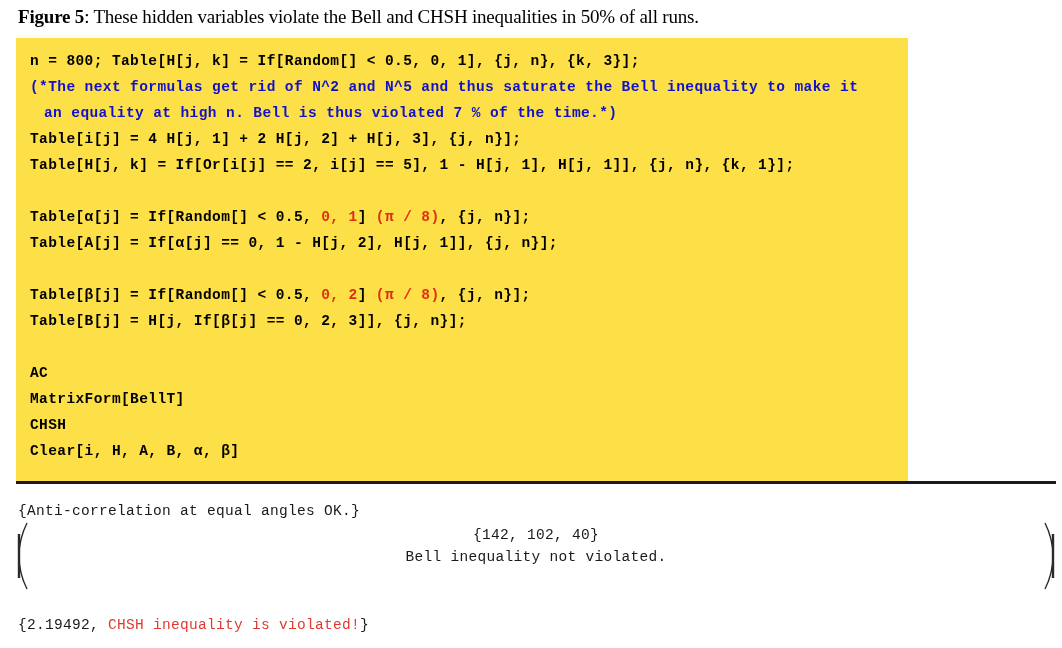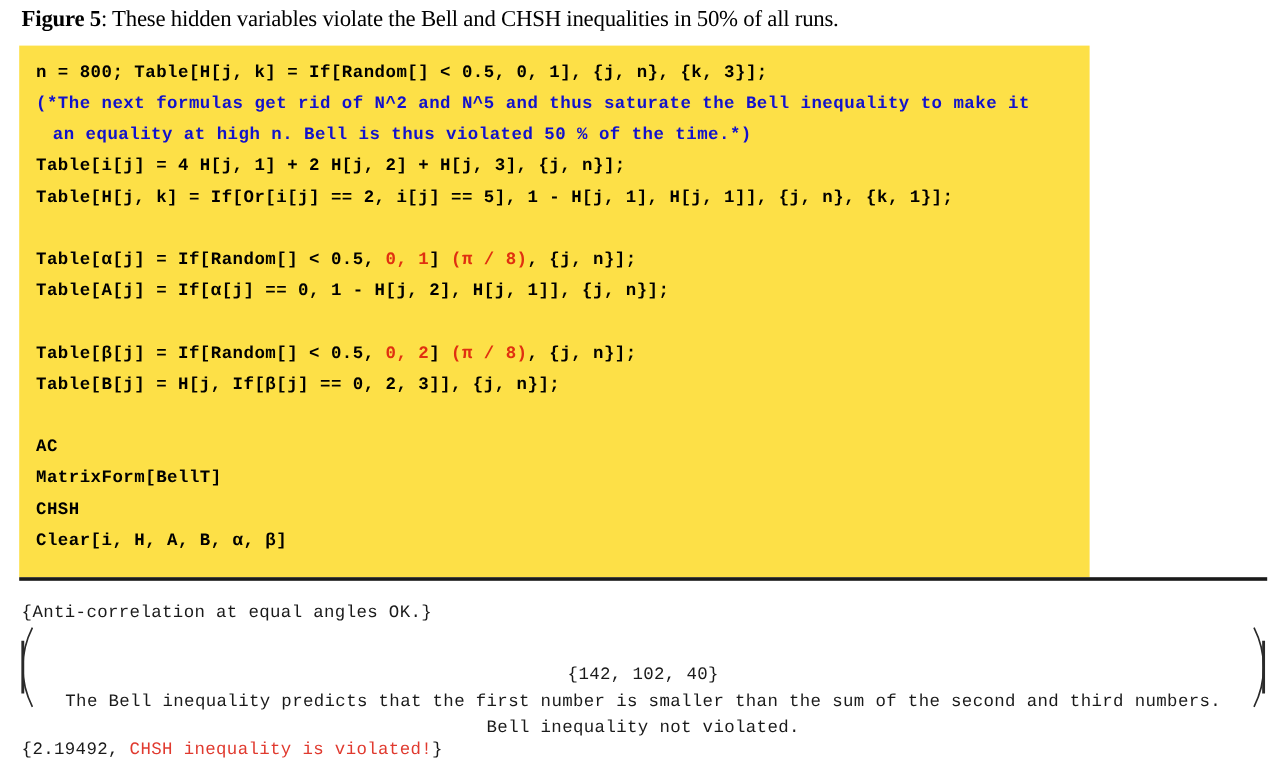--- a/index.html
+++ b/index.html
@@ -145,7 +145,7 @@
       <div class="code-line">n = 800; Table[H[j, k] = If[Random[] &lt; 0.5, 0, 1], {j, n}, {k, 3}];</div>
 
       <div class="code-line comment">(*The next formulas get rid of N^2 and N^5 and thus saturate the Bell inequality to make it</div>
-      <div class="code-line comment indent1">an equality at high n. Bell is thus violated 50 % of the time.*)</div>
+      <div class="code-line comment indent1">an equality at high n. Bell is thus violated 7 % of the time.*)</div>
 
       <div class="code-line">Table[i[j] = 4 H[j, 1] + 2 H[j, 2] + H[j, 3], {j, n}];</div>
       <div class="code-line">Table[H[j, k] = If[Or[i[j] == 2, i[j] == 5], 1 - H[j, 1], H[j, 1]], {j, n}, {k, 1}];</div>

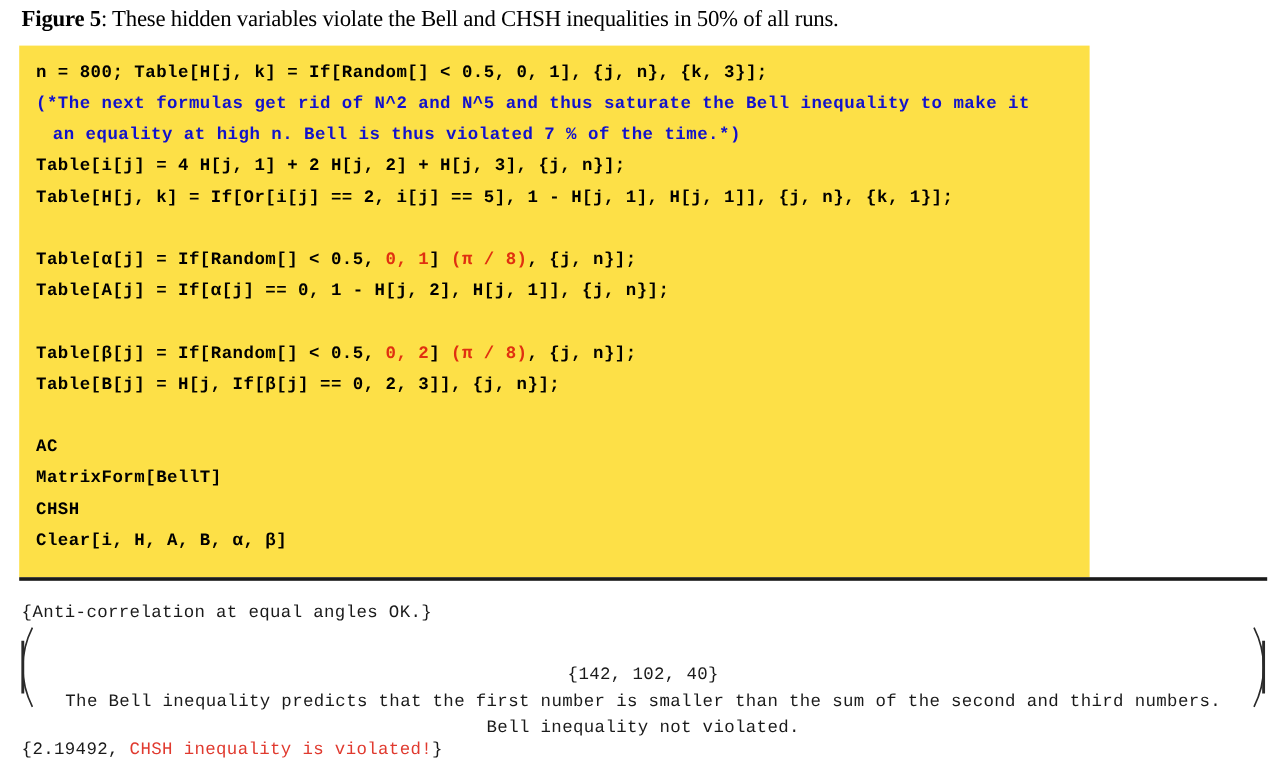--- a/index.html
+++ b/index.html
@@ -111,7 +111,6 @@
     top: 0px;
     width: 1012px;
     text-align: center;
-    margin-top: 28px;
   }
   .matrix-row {
     font-family: "Liberation Mono", monospace;

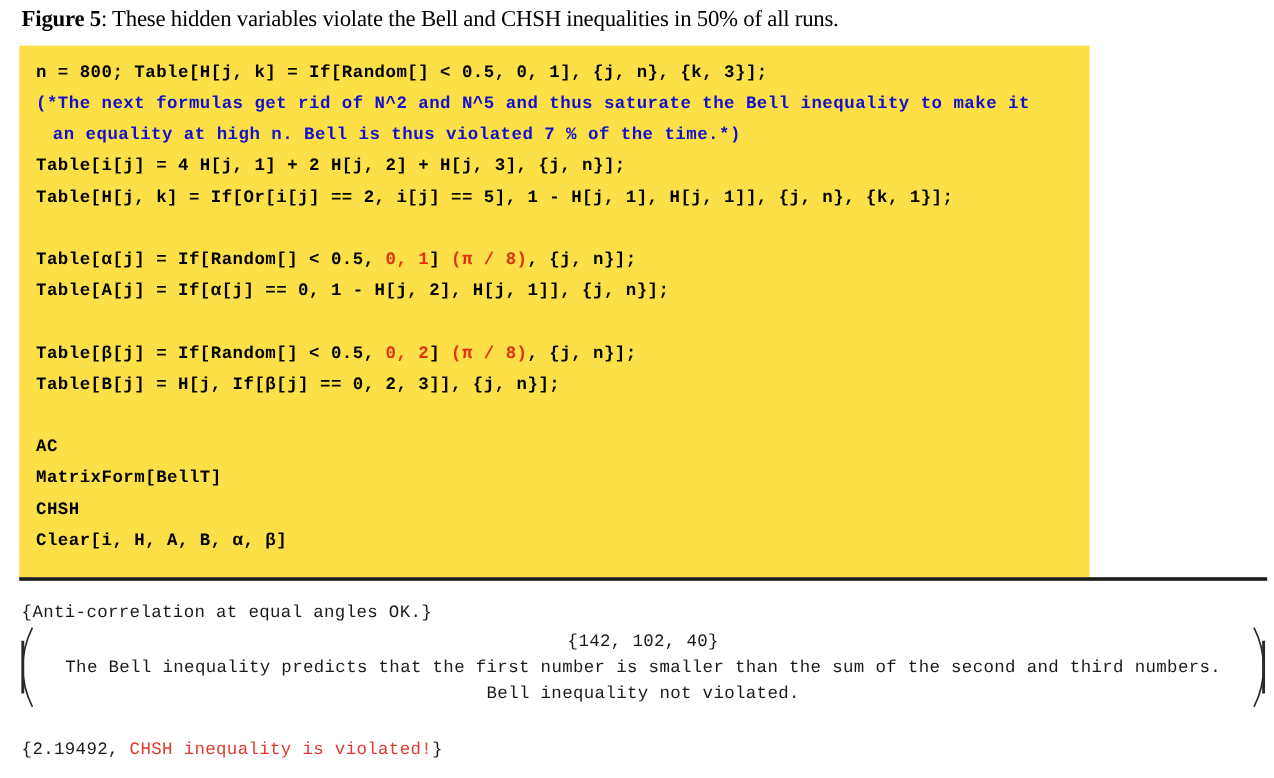--- a/index.html
+++ b/index.html
@@ -184,7 +184,6 @@
     </div>
     <div class="matrix-rows">
       <div class="matrix-row">{142, 102, 40}</div>
-      <div class="matrix-row">The Bell inequality predicts that the first number is smaller than the sum of the second and third numbers.</div>
       <div class="matrix-row">Bell inequality not violated.</div>
     </div>
     <div class="bracket bracket-right">

